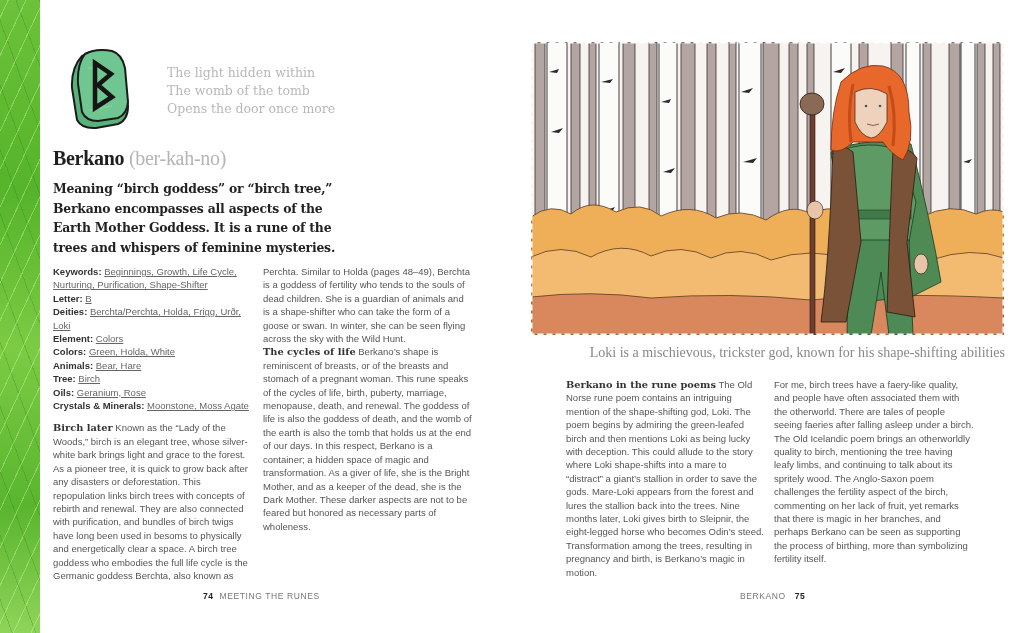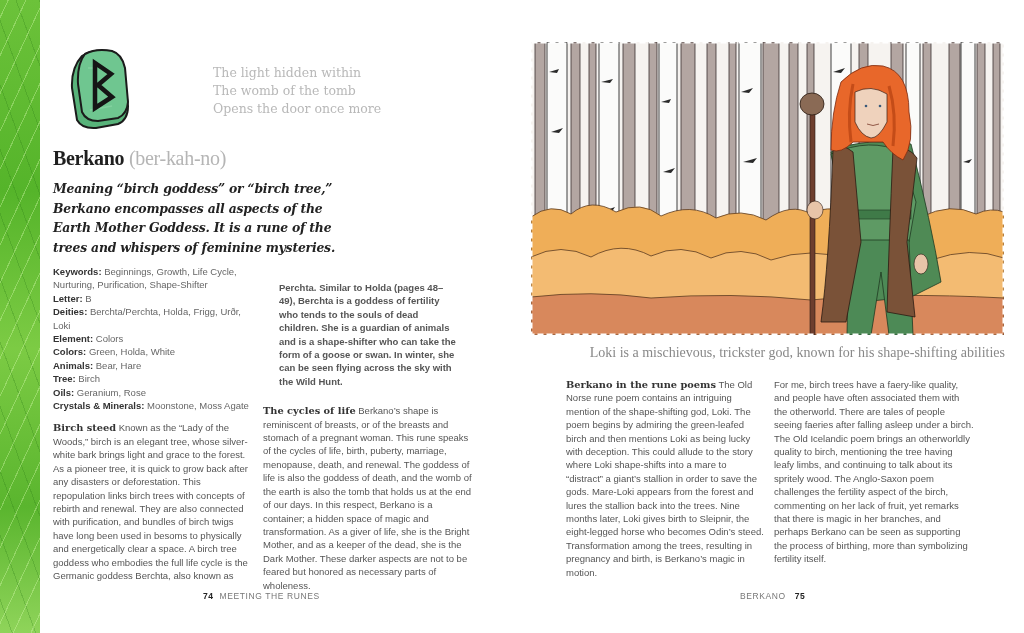--- a/index.html
+++ b/index.html
@@ -18,7 +18,7 @@
   .rune-stone { position: absolute; left: 68px; top: 48px; width: 64px; height: 84px; }
 
   .poem { position: absolute; left: 167px; top: 64px; font-family: "DejaVu Serif", serif; font-size: 12.5px; line-height: 18px; color: #b8b8b8; }
-  .poem div { white-space: nowrap; margin-left: 46px; }
+  .poem div { white-space: nowrap; }
 
   .title { position: absolute; left: 53px; top: 147px; font-family: Liberation Serif, serif; font-size: 20px; font-weight: bold; color: #1f1f1f; white-space: nowrap; letter-spacing: -0.3px; }
   .title .pron { font-weight: normal; color: #b5b5b5; }

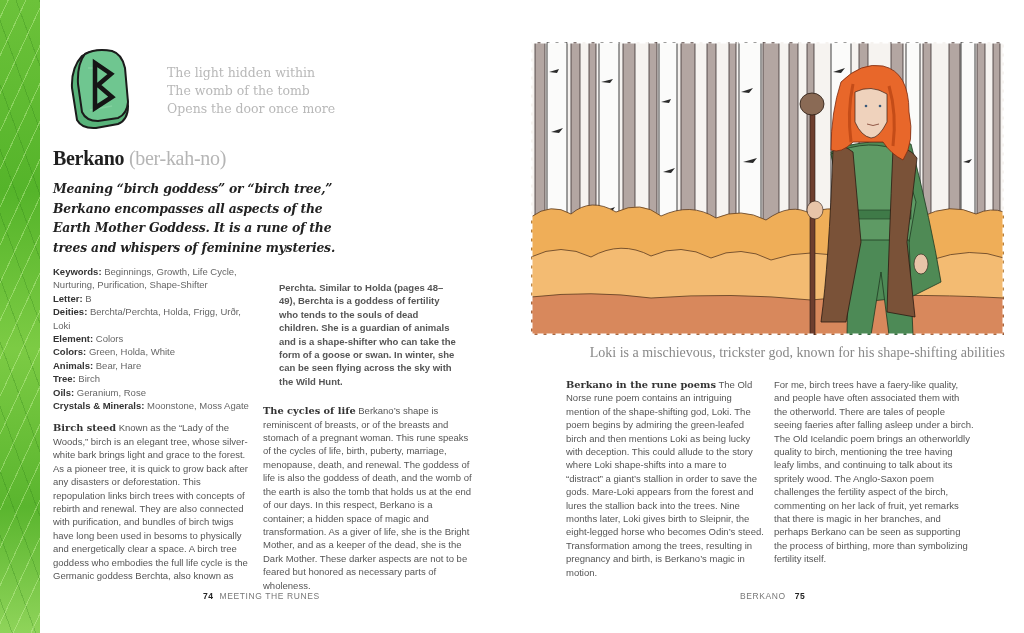--- a/index.html
+++ b/index.html
@@ -23,7 +23,7 @@
   .title { position: absolute; left: 53px; top: 147px; font-family: Liberation Serif, serif; font-size: 20px; font-weight: bold; color: #1f1f1f; white-space: nowrap; letter-spacing: -0.3px; }
   .title .pron { font-weight: normal; color: #b5b5b5; }
 
-  .lead { position: absolute; left: 53px; top: 179px; width: 290px; font-family: "DejaVu Serif", serif; font-size: 12.4px; font-weight: bold; line-height: 19.5px; color: #222; letter-spacing: -0.2px; font-style: italic; }
+  .lead { position: absolute; left: 53px; top: 179px; width: 290px; font-family: "DejaVu Serif", serif; font-size: 12.4px; font-weight: bold; line-height: 19.5px; color: #222; letter-spacing: -0.2px; }
 
   .col { position: absolute; font-family: "Liberation Sans", sans-serif; font-size: 9.5px; line-height: 13.4px; color: #555; }
   .col-1 { left: 53px; top: 265px; width: 200px; }

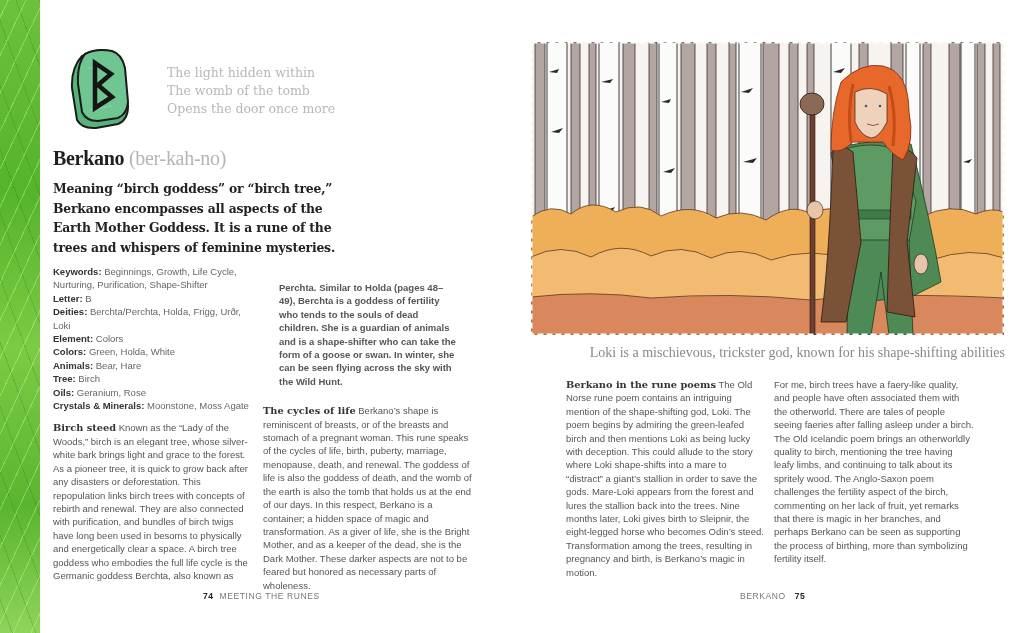--- a/index.html
+++ b/index.html
@@ -32,7 +32,7 @@
   .col-4 { left: 774px; top: 378px; width: 200px; }
 
   .kw-row b { font-weight: bold; color: #333; }
-  .kw-row span { color: #666; }
+  .kw-row span { color: #666; text-decoration: underline; }
   .section { margin-top: 9px; }
   .section .head { font-family: "DejaVu Serif", serif; font-weight: bold; color: #333; font-size: 9.8px; }
   .para { margin: 16px; font-weight: bold; }

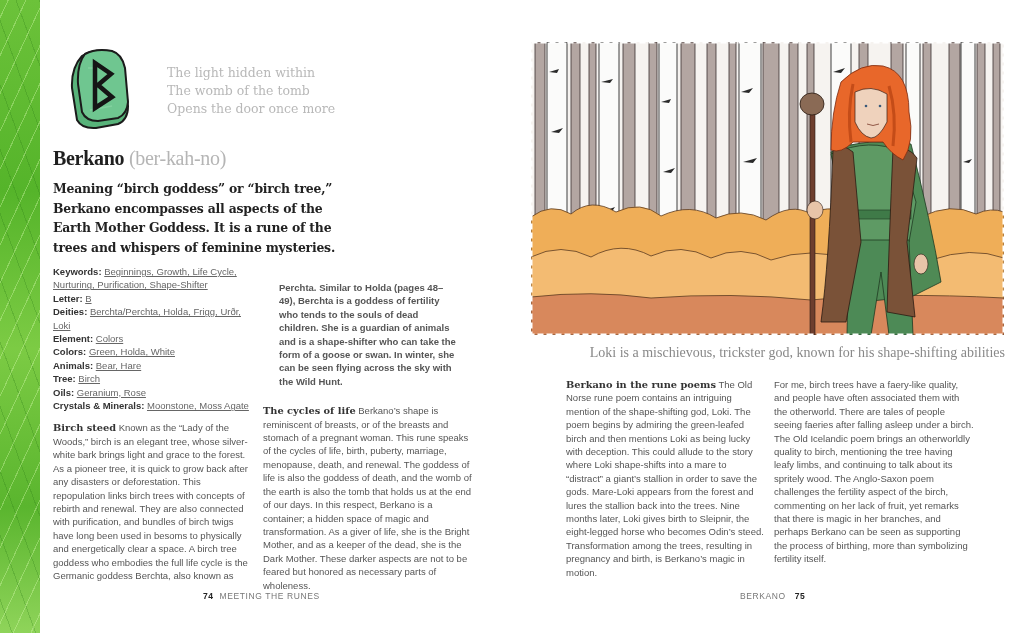--- a/index.html
+++ b/index.html
@@ -35,7 +35,7 @@
   .kw-row span { color: #666; text-decoration: underline; }
   .section { margin-top: 9px; }
   .section .head { font-family: "DejaVu Serif", serif; font-weight: bold; color: #333; font-size: 9.8px; }
-  .para { margin: 16px; font-weight: bold; }
+  .para { margin: 0; }
 
   .footer-left { position: absolute; left: 203px; top: 591px; font-family: "Liberation Sans", sans-serif; font-size: 8.5px; letter-spacing: 0.6px; color: #777; white-space: nowrap; }
   .footer-right { position: absolute; left: 740px; top: 591px; font-family: "Liberation Sans", sans-serif; font-size: 8.5px; letter-spacing: 0.6px; color: #777; white-space: nowrap; }

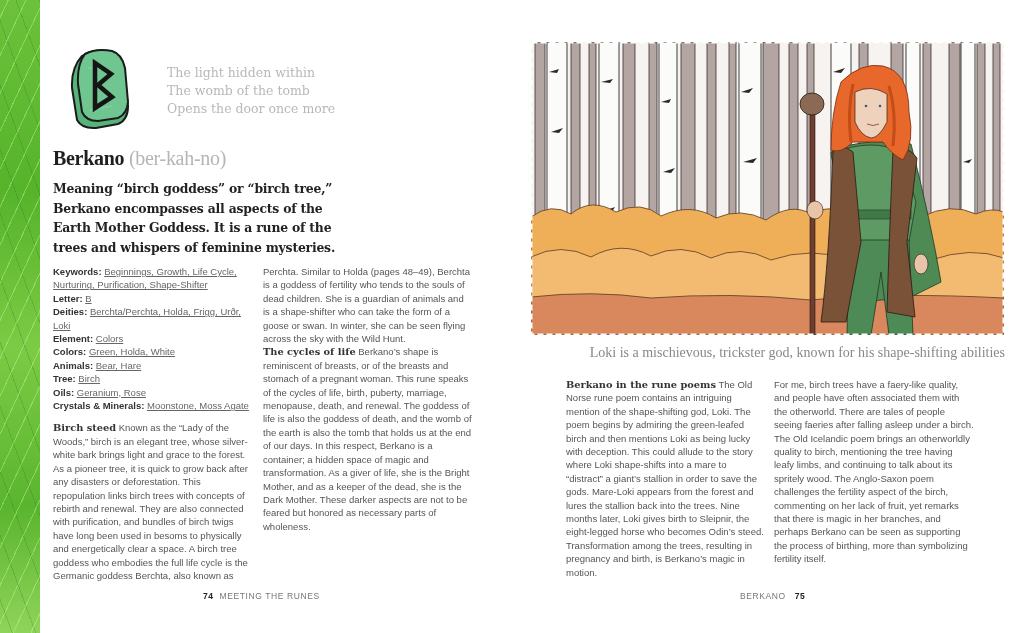--- a/index.html
+++ b/index.html
@@ -88,7 +88,7 @@
     <div class="kw-row"><b>Crystals &amp; Minerals:</b> <span>Moonstone, Moss Agate</span></div>
   </div>
   <div class="section">
-    <span class="head">Birch steed</span>
+    <span class="head">Birch later</span>
     <span>Known as the “Lady of the Woods,” birch is an elegant tree, whose silver-white bark brings light and grace to the forest. As a pioneer tree, it is quick to grow back after any disasters or deforestation. This repopulation links birch trees with concepts of rebirth and renewal. They are also connected with purification, and bundles of birch twigs have long been used in besoms to physically and energetically clear a space. A birch tree goddess who embodies the full life cycle is the Germanic goddess Berchta, also known as</span>
   </div>
 </div>

